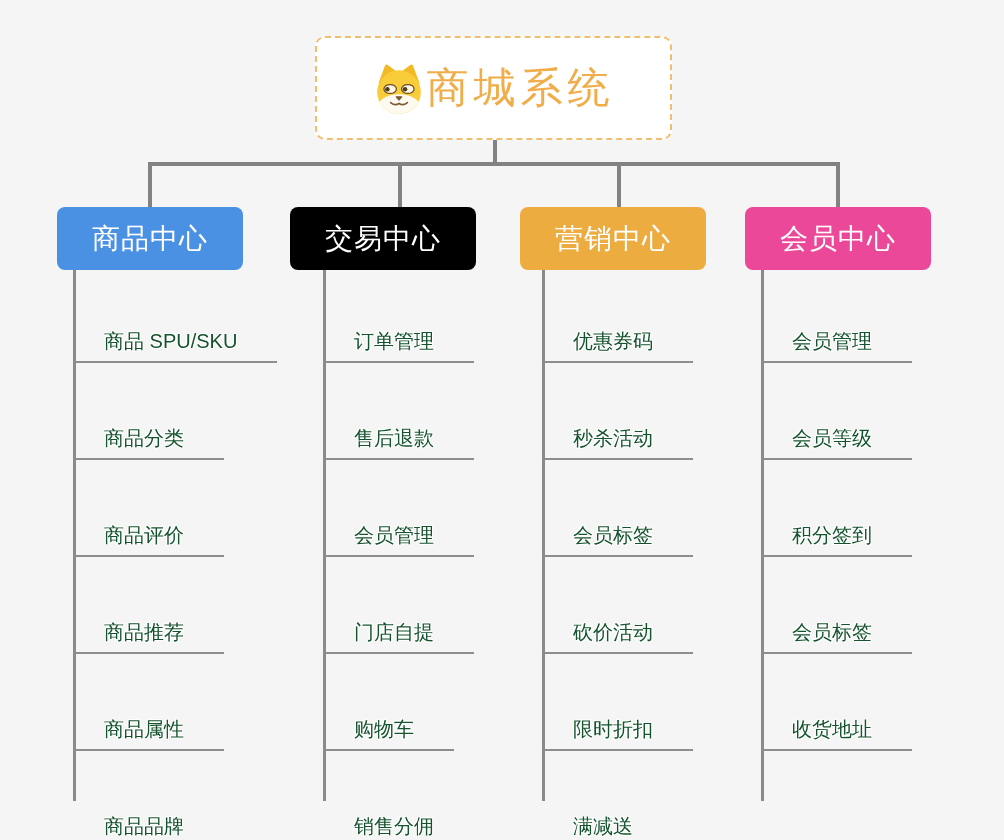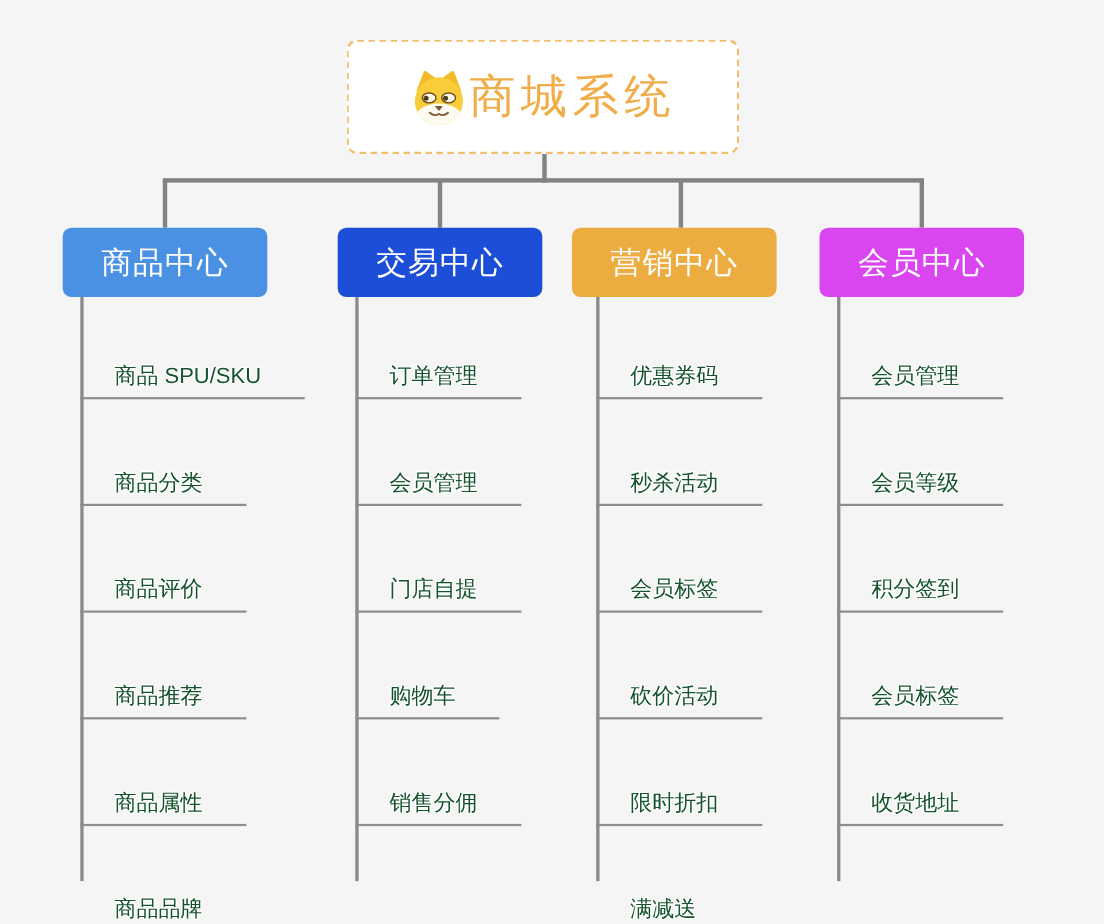--- a/index.html
+++ b/index.html
@@ -124,7 +124,7 @@
         <div class="item">商品属性</div>
         <div class="item">商品品牌</div>
       </div>
-      <div class="branch-box" style="left: 307px; background: #1d4ed8;">交易中心</div>
+      <div class="branch-box" style="left: 290px; background: #000000;">交易中心</div>
       <div class="col-line" style="left: 323px;"></div>
       <div class="col-items" style="left: 323px;">
         <div class="item">订单管理</div>

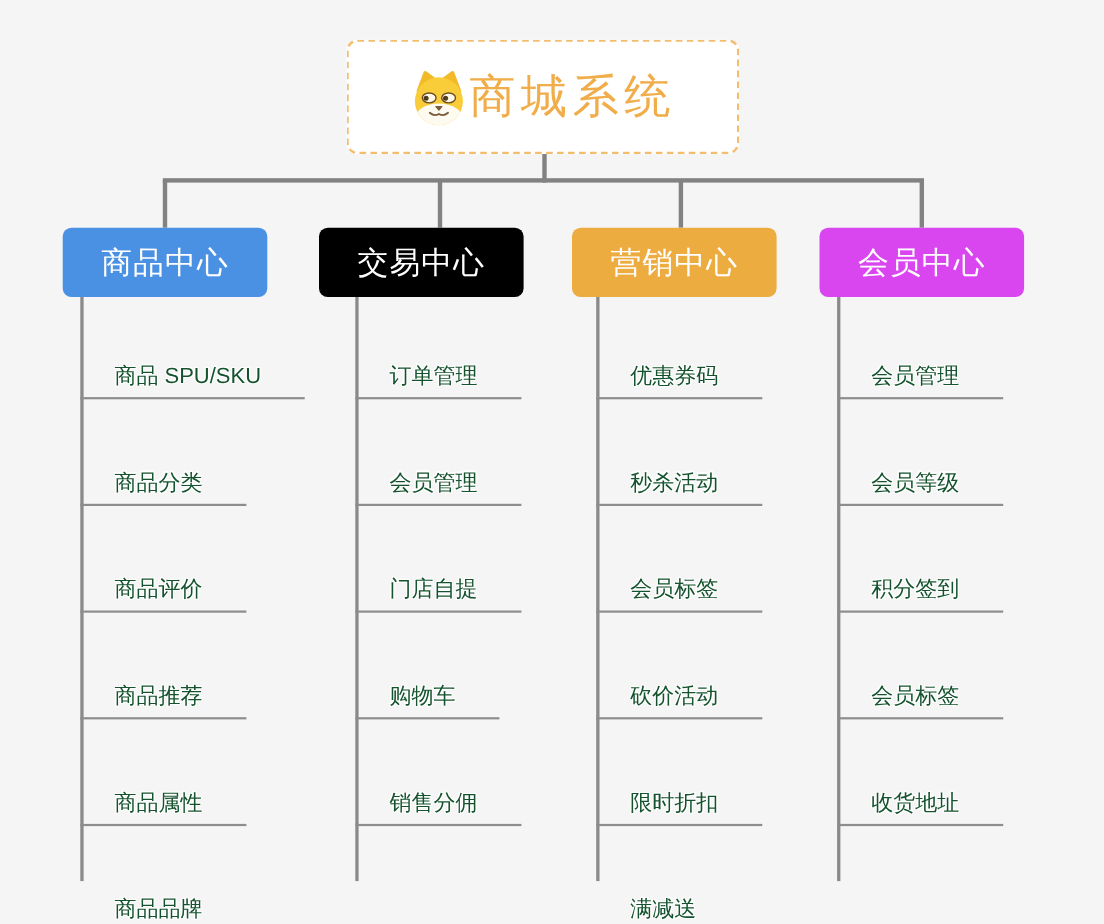--- a/index.html
+++ b/index.html
@@ -143,7 +143,7 @@
         <div class="item">限时折扣</div>
         <div class="item">满减送</div>
       </div>
-      <div class="branch-box" style="left: 745px; background: #d946ef;">会员中心</div>
+      <div class="branch-box" style="left: 745px; background: #ec4899;">会员中心</div>
       <div class="col-line" style="left: 761px;"></div>
       <div class="col-items" style="left: 761px;">
         <div class="item">会员管理</div>

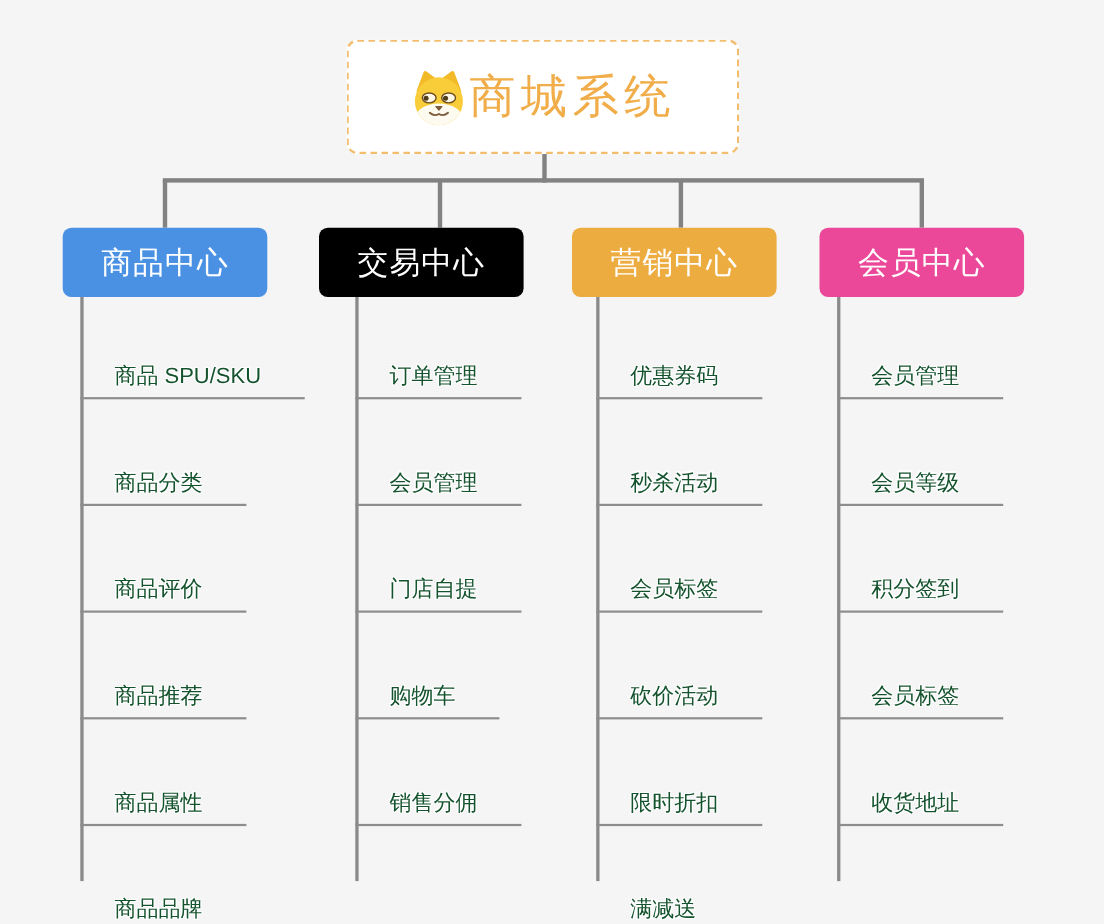--- a/index.html
+++ b/index.html
@@ -128,6 +128,7 @@
       <div class="col-line" style="left: 323px;"></div>
       <div class="col-items" style="left: 323px;">
         <div class="item">订单管理</div>
+        <div class="item">售后退款</div>
         <div class="item">会员管理</div>
         <div class="item">门店自提</div>
         <div class="item">购物车</div>

